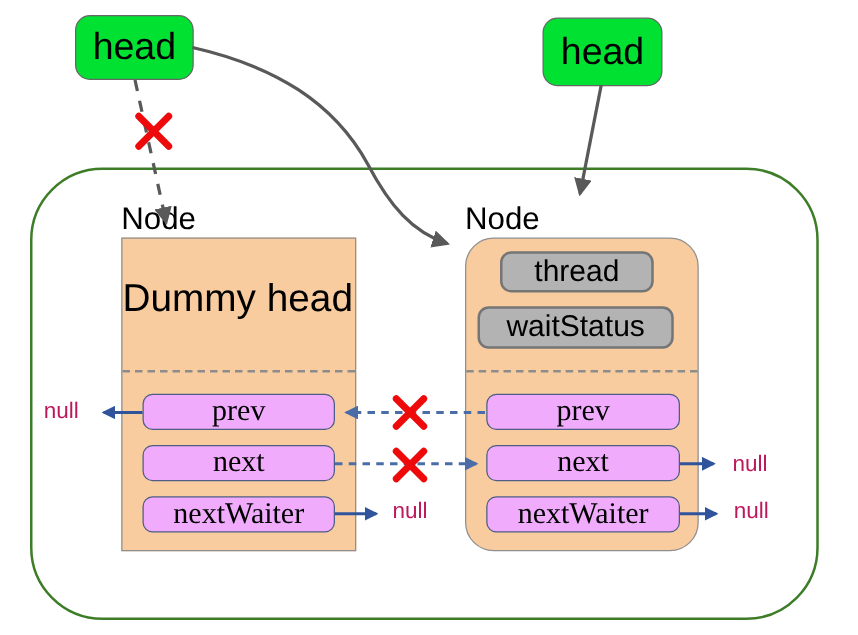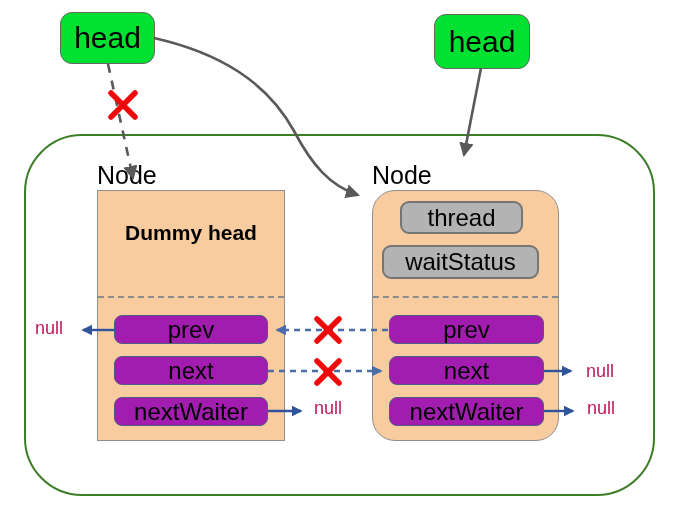--- a/index.html
+++ b/index.html
@@ -34,7 +34,7 @@
   .node.left{left:97px;width:188px;}
   .node.right{left:372px;width:187px;border-radius:23px;}
   .dummy-head{
-    position:absolute;left:0;top:30px;width:100%;text-align:center;font-size:21px;font-weight:bold;
+    position:absolute;left:0;top:30px;width:100%;text-align:left;font-size:31px;
   }
   .gray-field{
     position:absolute;background:#b3b3b3;border:2px solid #757575;border-radius:9px;

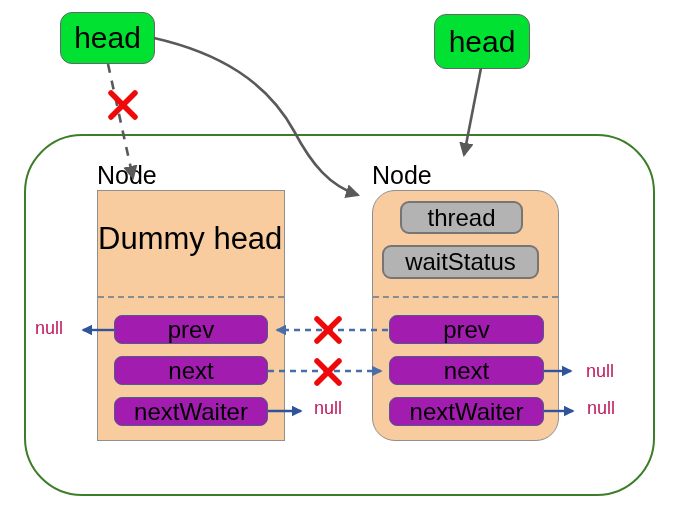--- a/index.html
+++ b/index.html
@@ -48,9 +48,9 @@
     border-top:2px dashed #8c8c8c;
   }
   .field-row{
-    position:absolute;background:#a21caf;border:1.5px solid #4d5d85;border-radius:8px;
+    position:absolute;background:#f0abfc;border:1.5px solid #4d5d85;border-radius:8px;
     box-sizing:border-box;display:flex;align-items:center;justify-content:center;
-    font-size:24px;color:#000;
+    font-size:24px;color:#000;font-family:Liberation Serif, serif;
   }
   .node.left  .field-row{left:16px;width:154px;height:29px;}
   .node.right .field-row{left:16px;width:155px;height:29px;}

